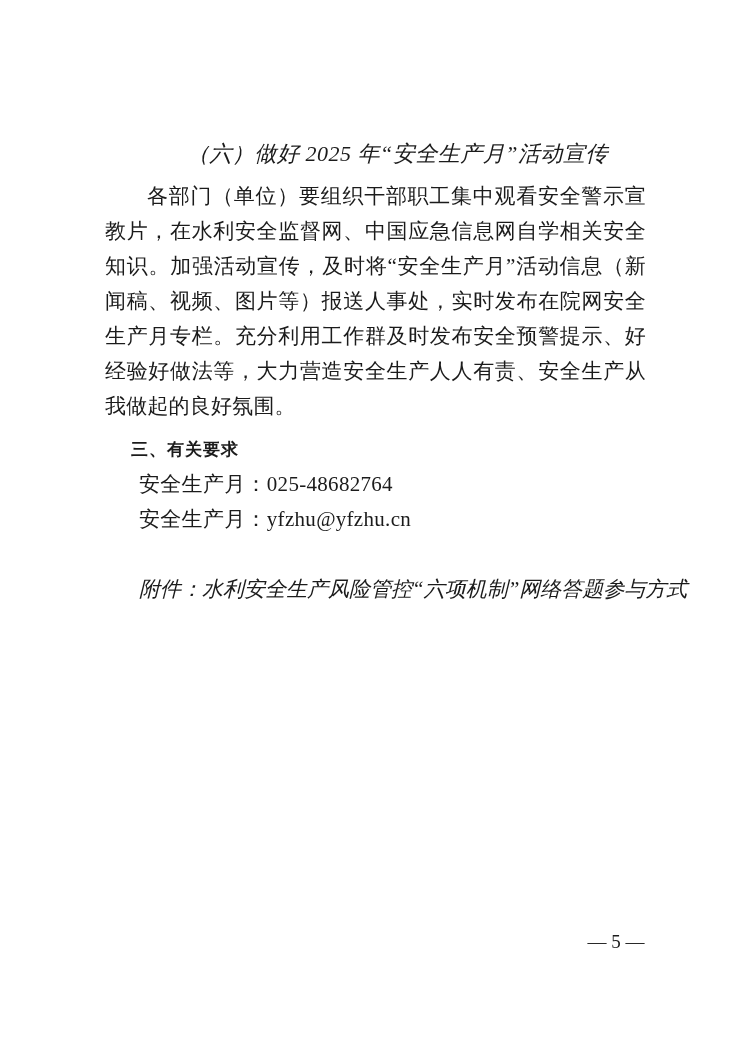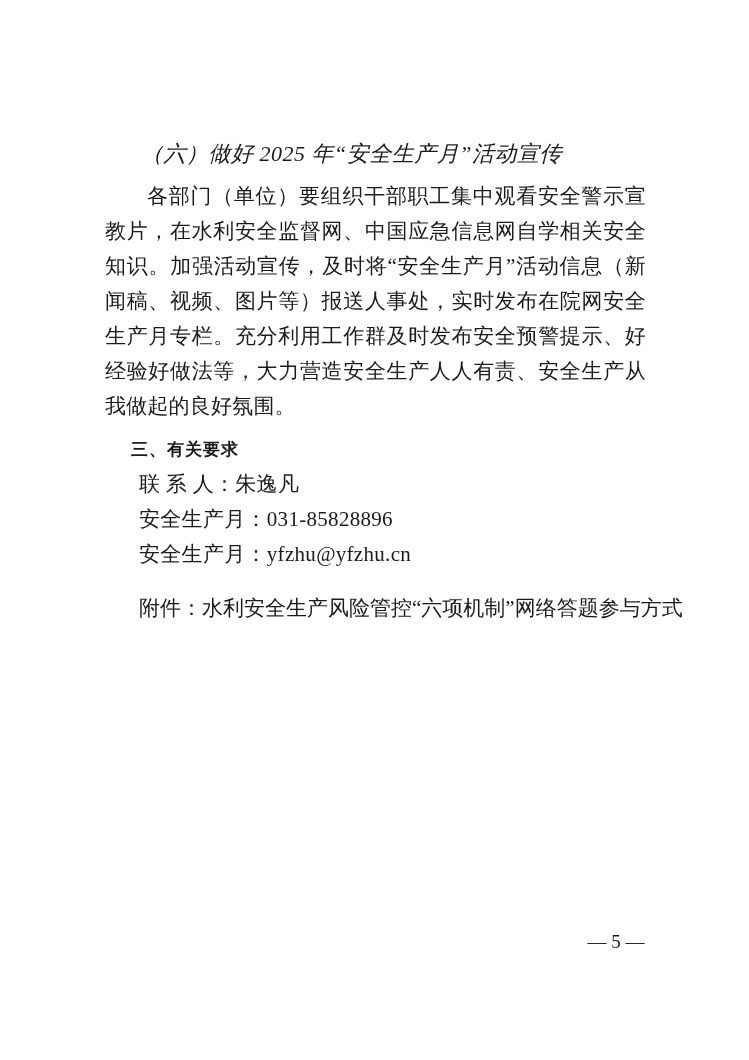--- a/index.html
+++ b/index.html
@@ -30,6 +30,7 @@
     text-indent: 2em;
     white-space: nowrap;
     letter-spacing: 0.5px;
+    text-align: center;
   }
   p.body {
     margin: 8px;

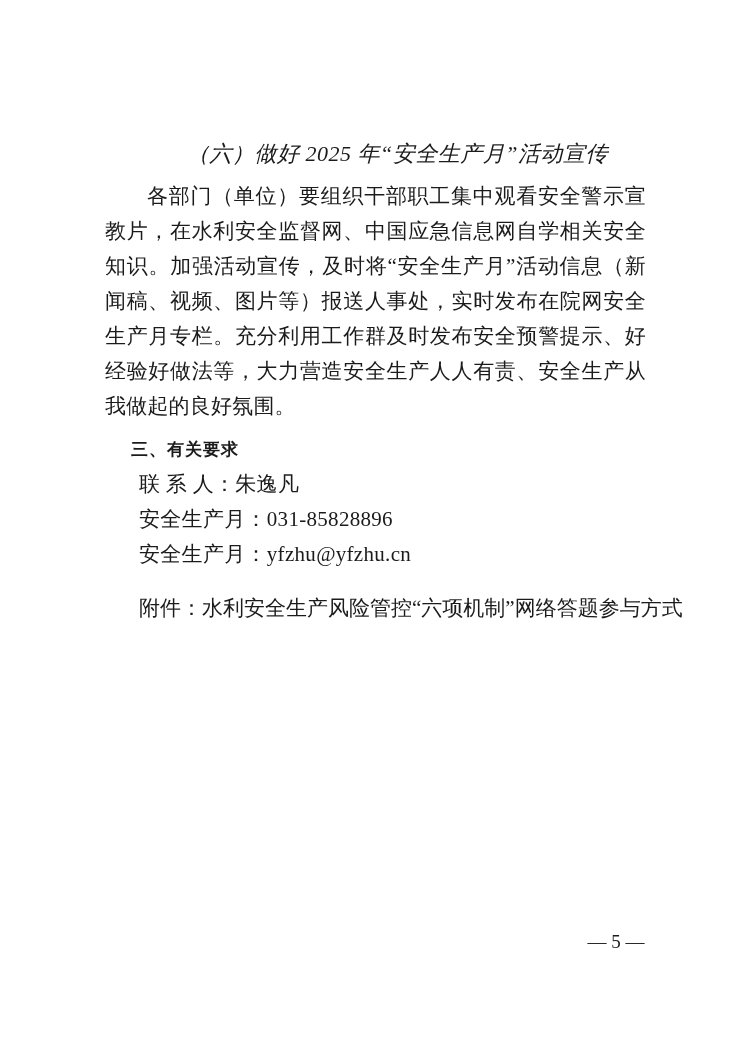--- a/index.html
+++ b/index.html
@@ -78,9 +78,6 @@
     <div class="hei-heading">三、有关要求</div>
 
 
-    <div class="contact-line">
-      <span>联 系 人：</span><span>朱逸凡</span>
-    </div>
 
     <div class="contact-line">
       <span>安全生产月：</span><span>031-85828896</span>

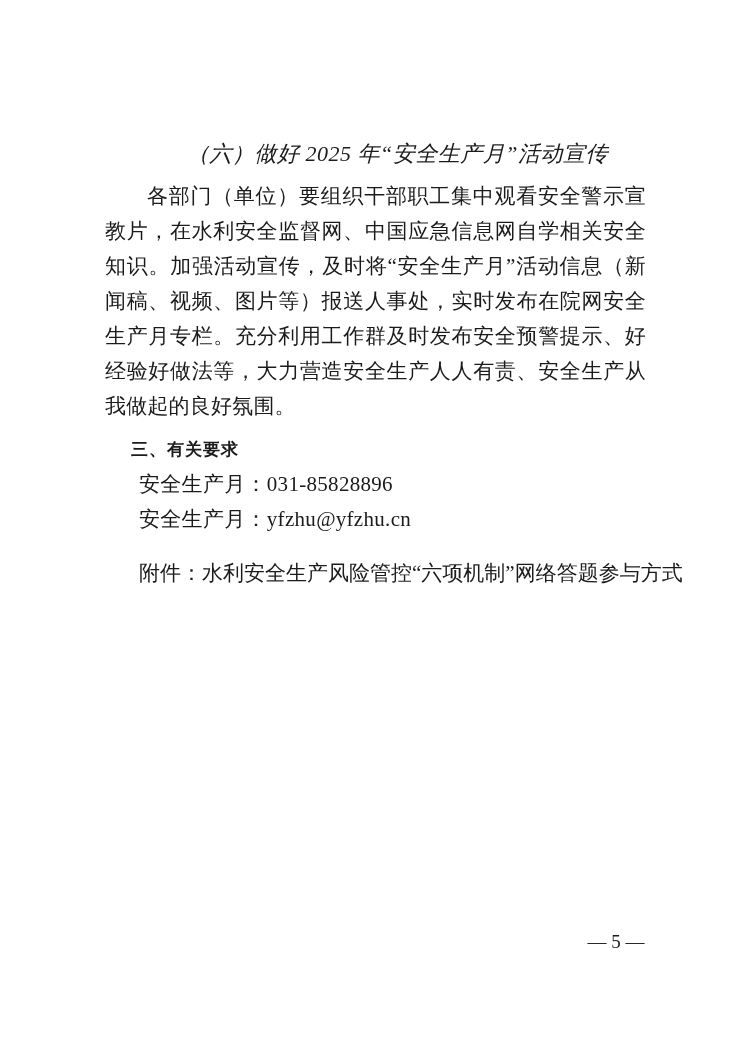--- a/index.html
+++ b/index.html
@@ -80,7 +80,7 @@
 
 
     <div class="contact-line">
-      <span>安全生产月：</span><span>031-85828896</span>
+      <span>安全生产月：</span><span>025-48682764</span>
     </div>
 
     <div class="contact-line">

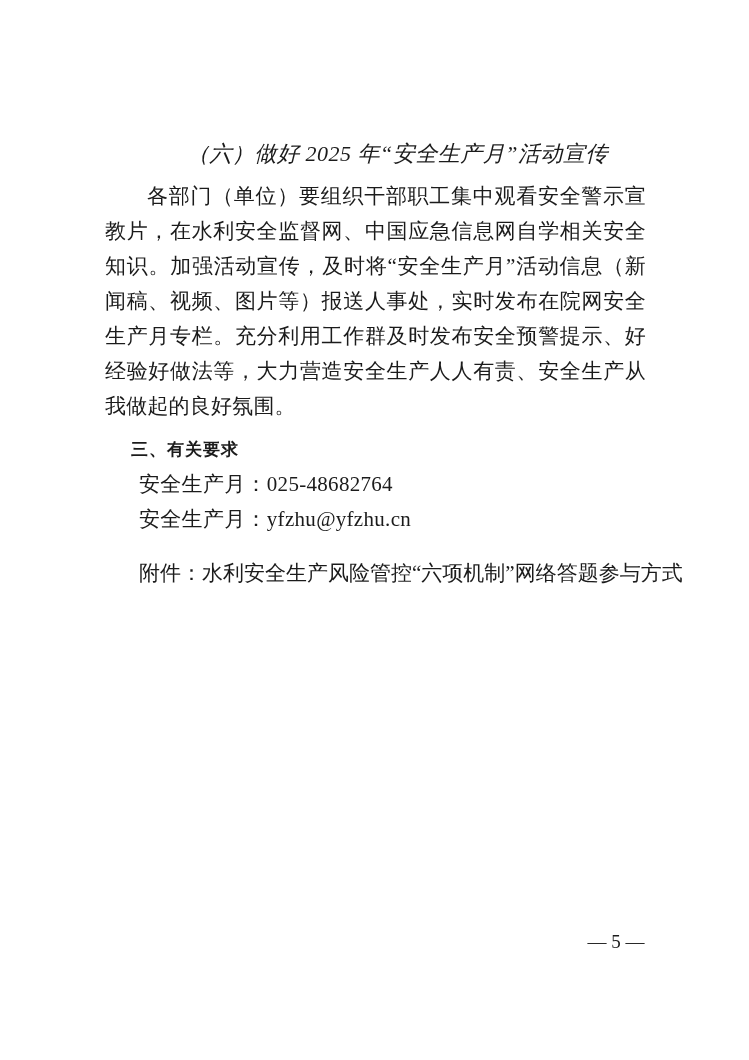--- a/index.html
+++ b/index.html
@@ -50,9 +50,10 @@
     letter-spacing: 0.3px;
   }
   .attachment-line {
-    margin-top: 19px;
+    margin-top: 35px;
     text-indent: 2em;
     white-space: nowrap;
+    font-style: italic;
   }
   .page-number {
     position: absolute;

